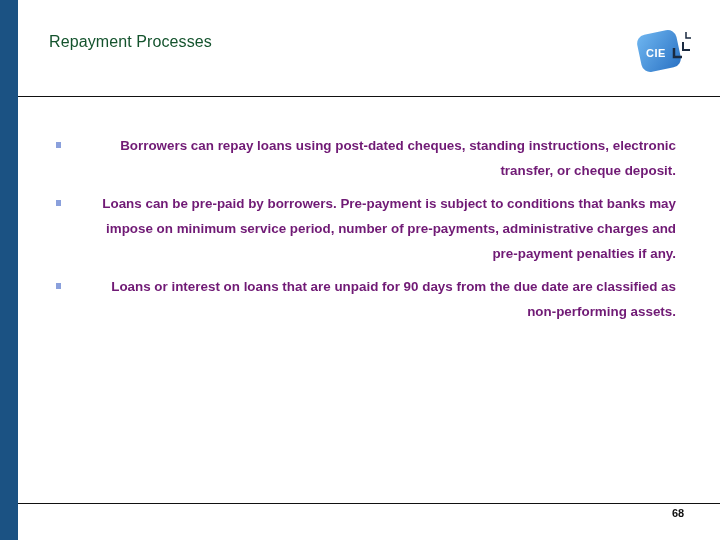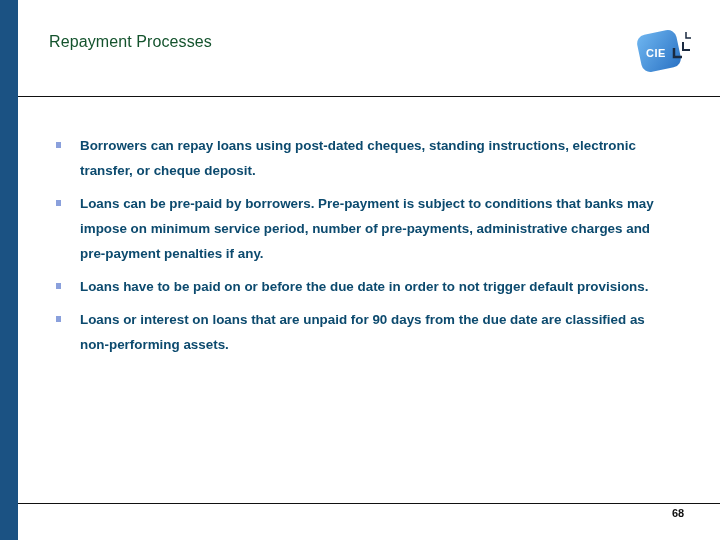--- a/index.html
+++ b/index.html
@@ -31,7 +31,7 @@
   }
   .bullet-item {
     position: relative; padding-left: 24px; margin-bottom: 8px;
-    font-size: 13.4px; line-height: 25px; color: #0c4a6e; font-weight: bold;
+    font-size: 13.4px; line-height: 25px; color: #701a75; font-weight: bold; text-align: right;
   }
   .bullet-mark {
     position: absolute; left: 0; top: 9px; width: 5px; height: 6px;

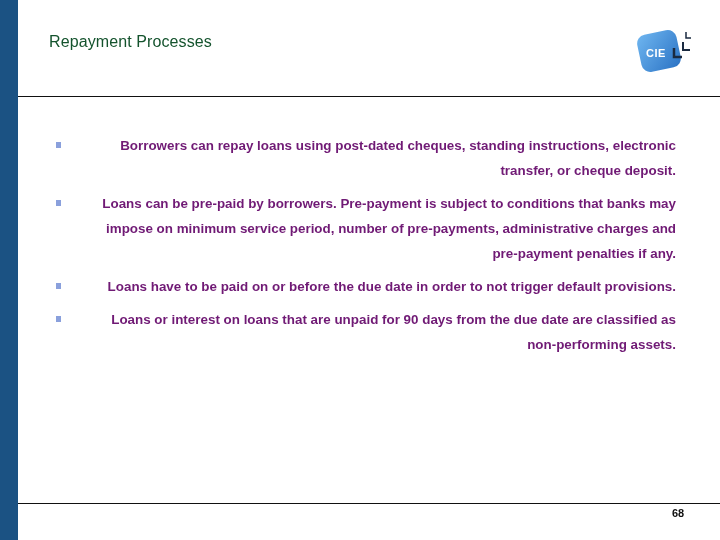--- a/index.html
+++ b/index.html
@@ -78,10 +78,6 @@
   </li>
   <li class="bullet-item">
     <span class="bullet-mark"></span>
-    <span>Loans have to be paid on or before the due date in order to not trigger default provisions.</span>
-  </li>
-  <li class="bullet-item">
-    <span class="bullet-mark"></span>
     <span>Loans or interest on loans that are unpaid for 90 days from the due date are classified as non-performing assets.</span>
   </li>
 </ul>

